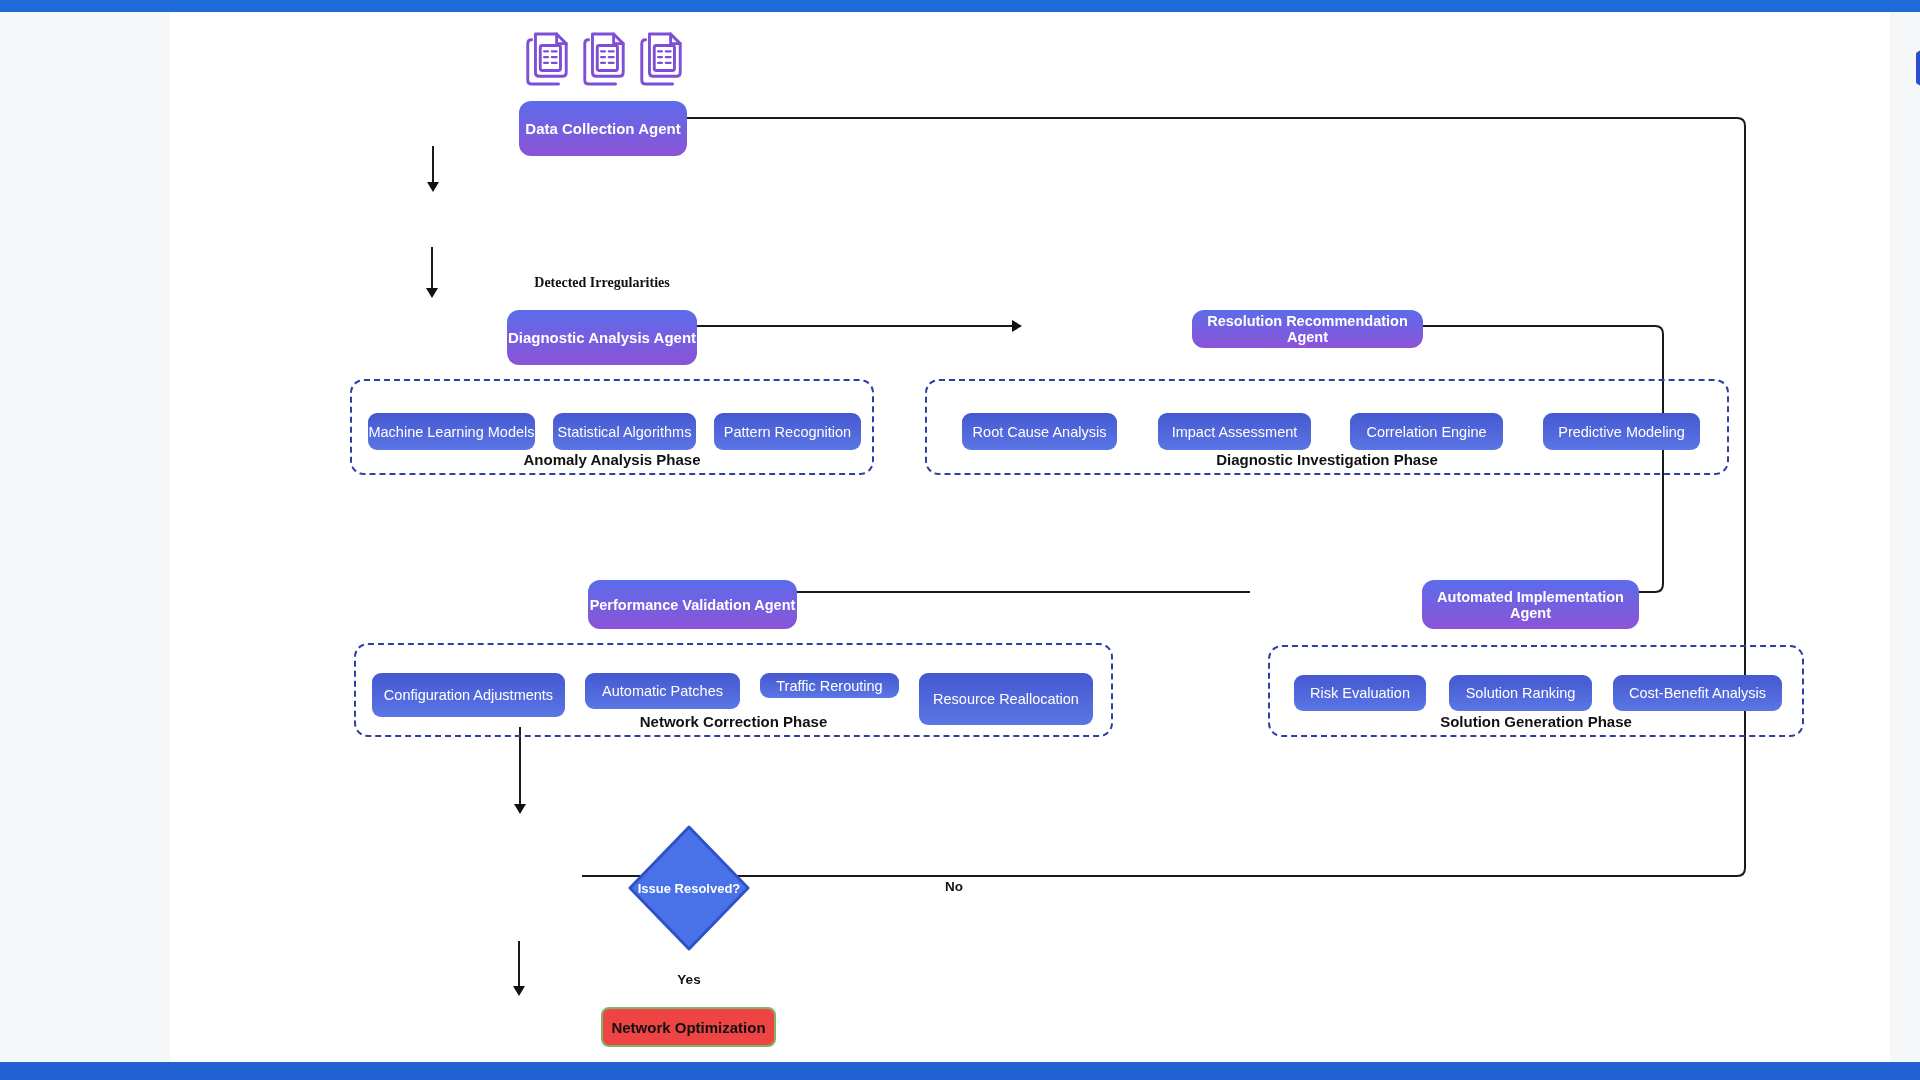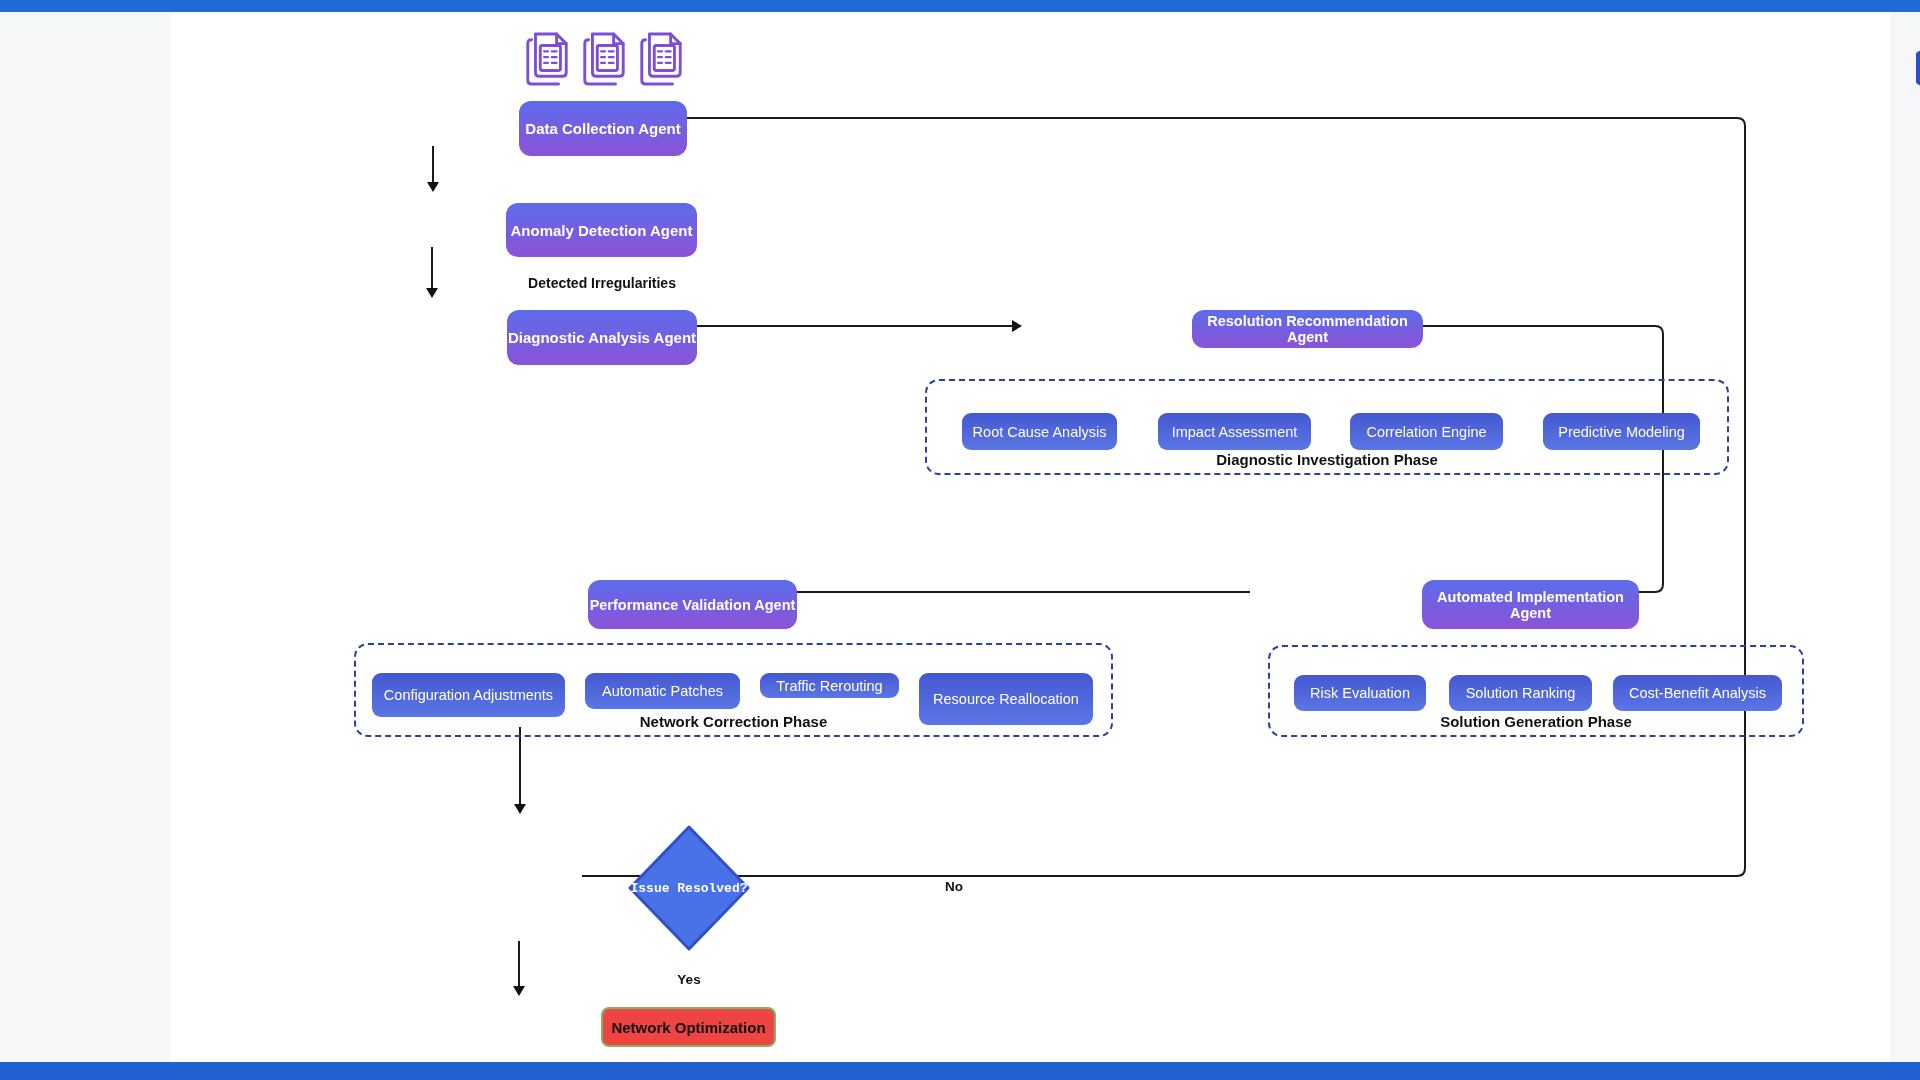--- a/index.html
+++ b/index.html
@@ -127,7 +127,6 @@
   </div>
 
   <div class="agent" id="node-data-collection">Data Collection Agent</div>
-  <div class="agent" id="node-anomaly-detection">Anomaly Detection Agent</div>
   <div class="agent" id="node-diagnostic-analysis">Diagnostic Analysis Agent</div>
   <div class="agent" id="node-resolution-recommendation">Resolution Recommendation Agent</div>
   <div class="agent" id="node-performance-validation">Performance Validation Agent</div>

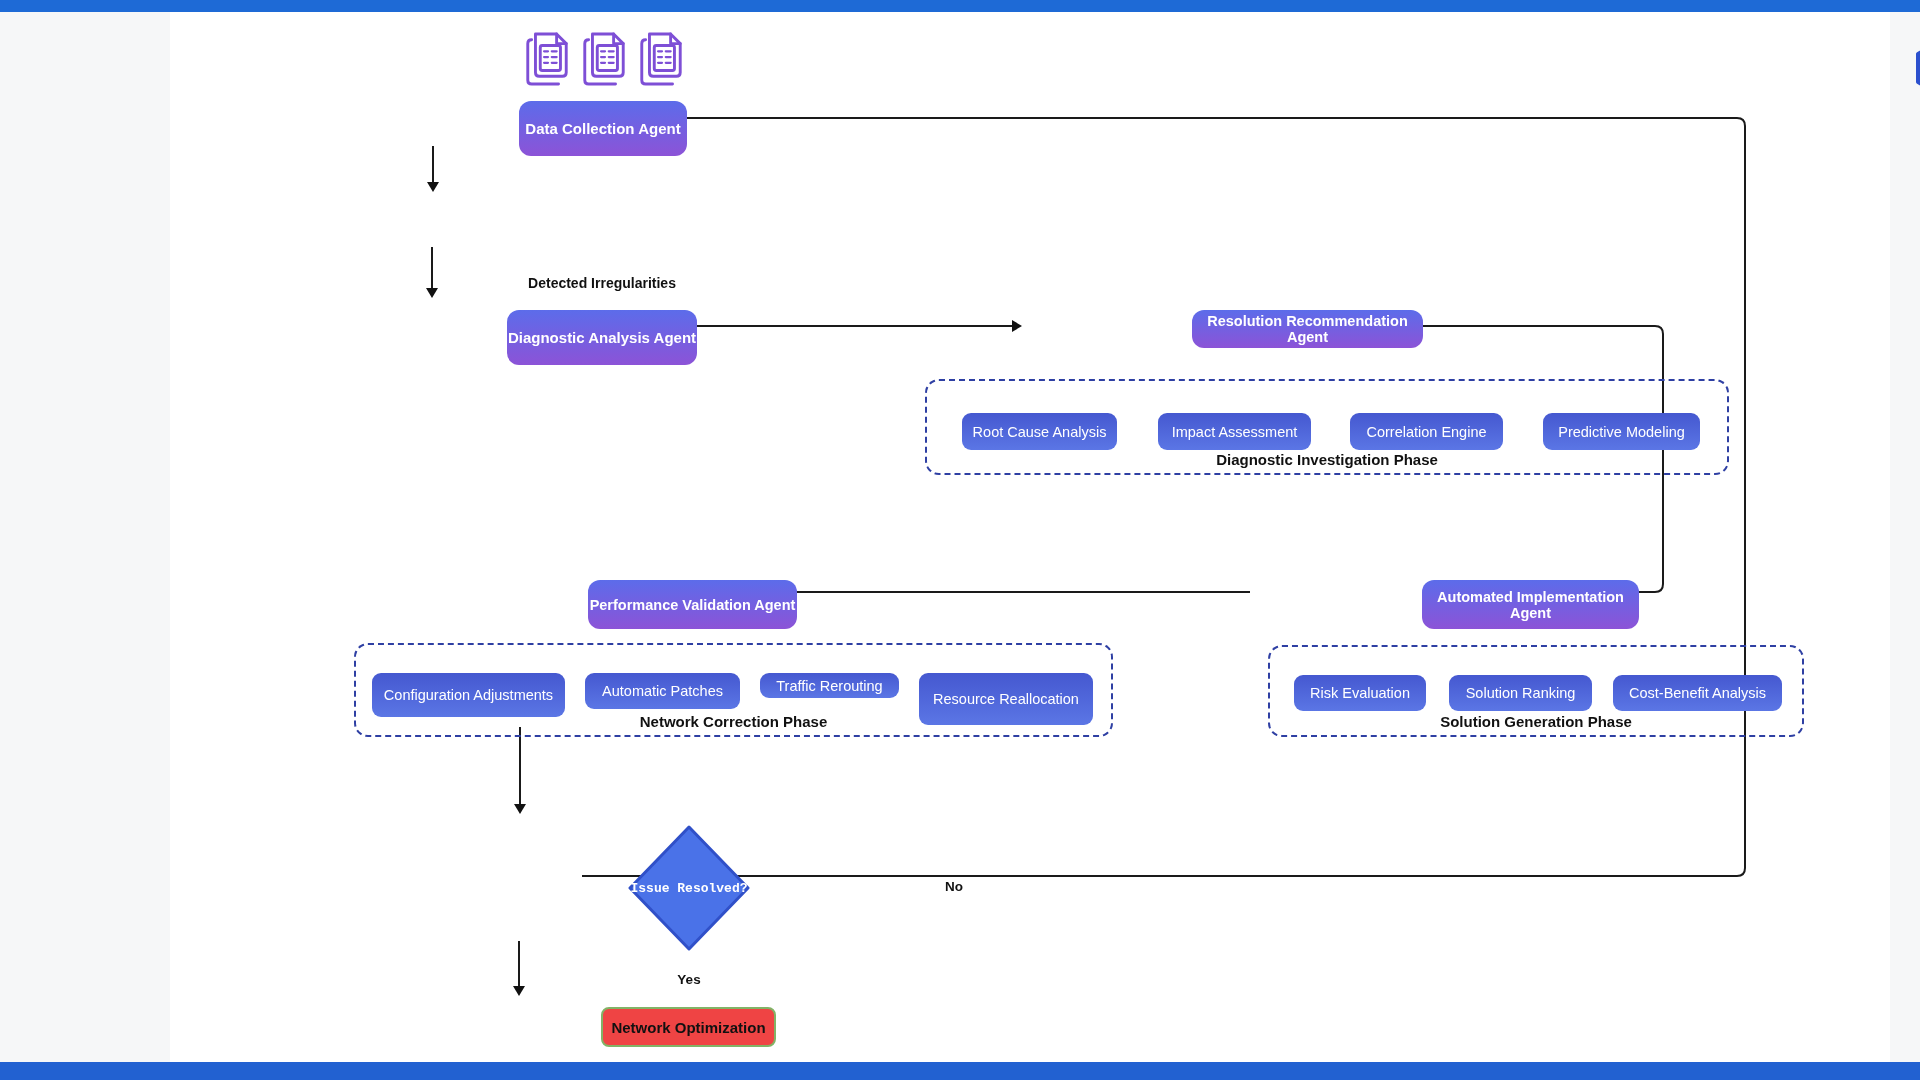--- a/index.html
+++ b/index.html
@@ -132,7 +132,7 @@
   <div class="agent" id="node-performance-validation">Performance Validation Agent</div>
   <div class="agent" id="node-automated-implementation">Automated Implementation Agent</div>
 
-  <div class="edge-label" style="left:432px; top:271px;">Detected Irregularities</div>
+  <div class="edge-label" style="left:432px; top:271px;font-family:Liberation Serif, serif;">Detected Irregularities</div>
   <div class="edge-label" style="left:784px; top:874px; font-size:13.5px;">No</div>
   <div class="edge-label" style="left:519px; top:967px; font-size:13.5px;">Yes</div>
 

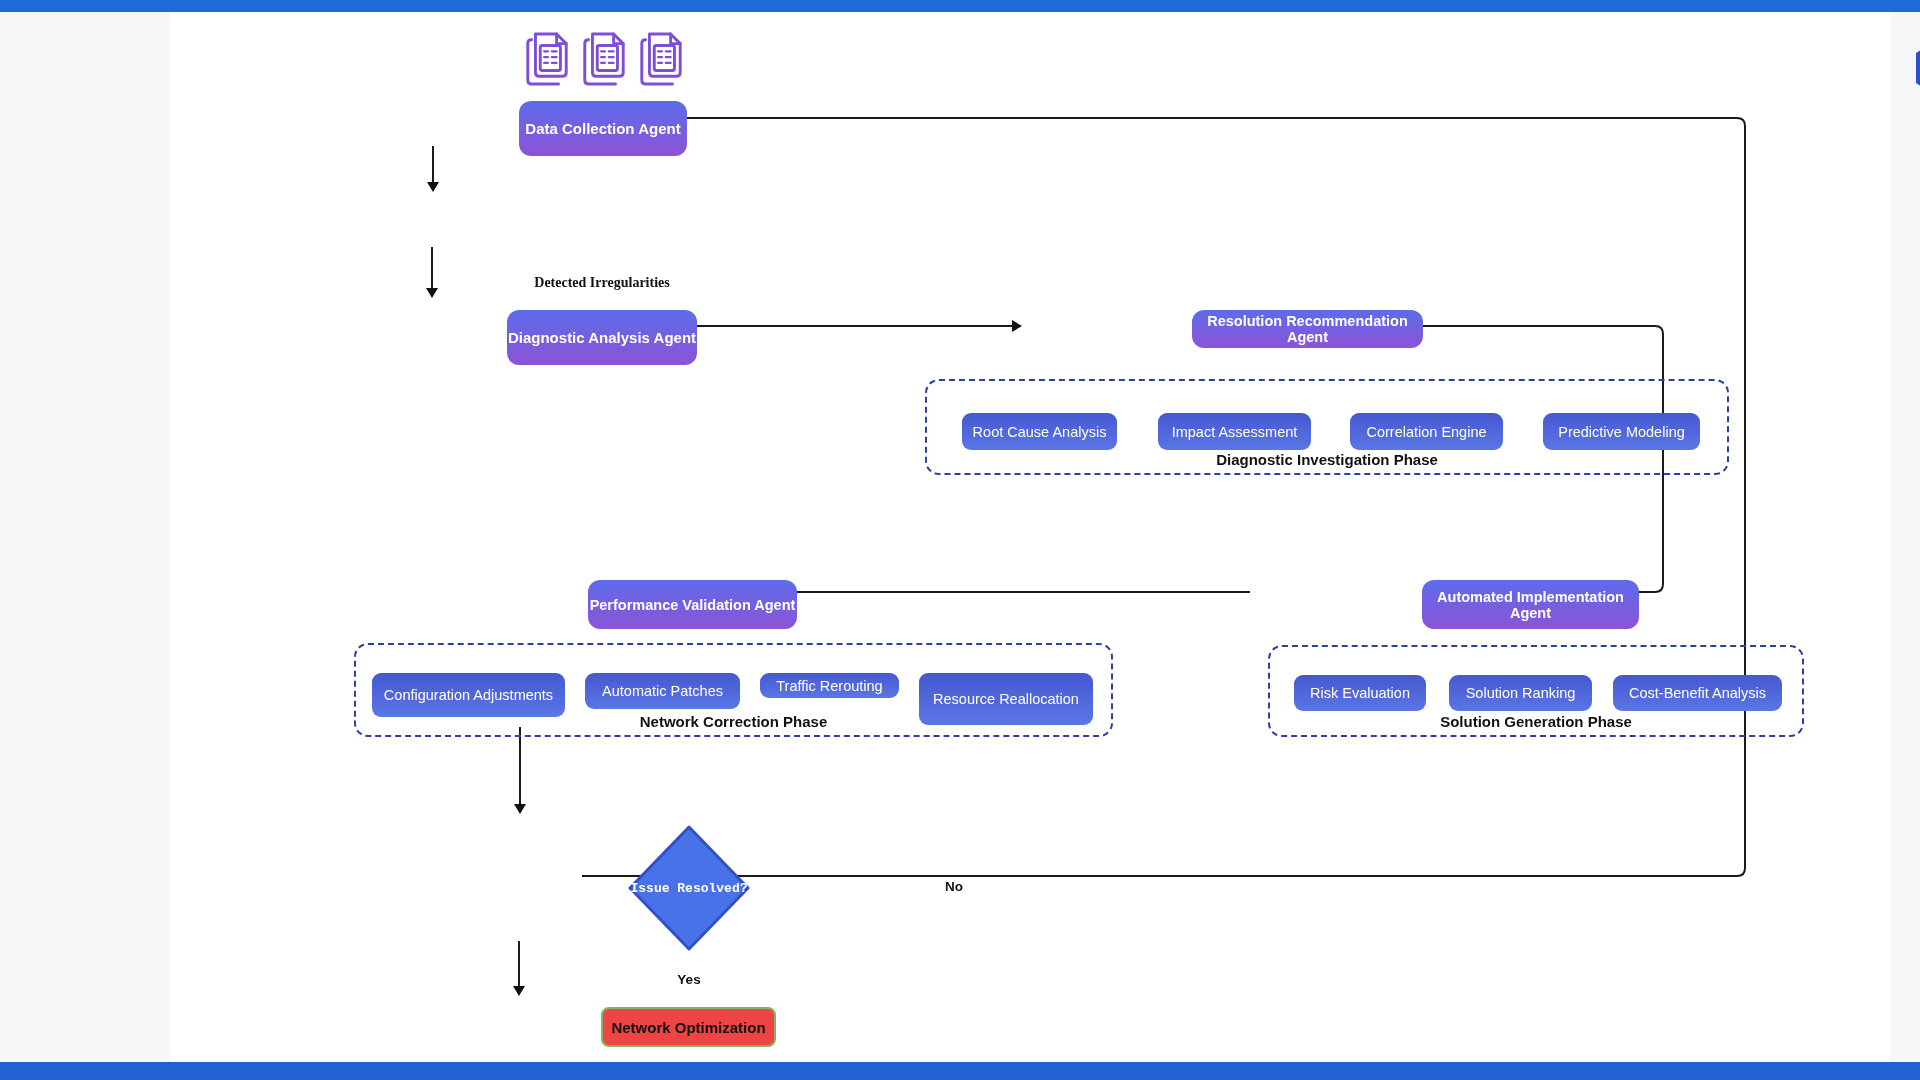--- a/index.html
+++ b/index.html
@@ -136,6 +136,12 @@
   <div class="edge-label" style="left:784px; top:874px; font-size:13.5px;">No</div>
   <div class="edge-label" style="left:519px; top:967px; font-size:13.5px;">Yes</div>
 
+  <div class="phase" id="phase-anomaly-analysis">
+    <div class="tool" style="left:16px; top:32px; width:167px; height:37px;">Machine Learning Models</div>
+    <div class="tool" style="left:201px; top:32px; width:143px; height:37px;">Statistical Algorithms</div>
+    <div class="tool" style="left:362px; top:32px; width:147px; height:37px;">Pattern Recognition</div>
+    <div class="phase-label">Anomaly Analysis Phase</div>
+  </div>
 
   <div class="phase" id="phase-diagnostic-investigation">
     <div class="tool" style="left:35px; top:32px; width:155px; height:37px;">Root Cause Analysis</div>

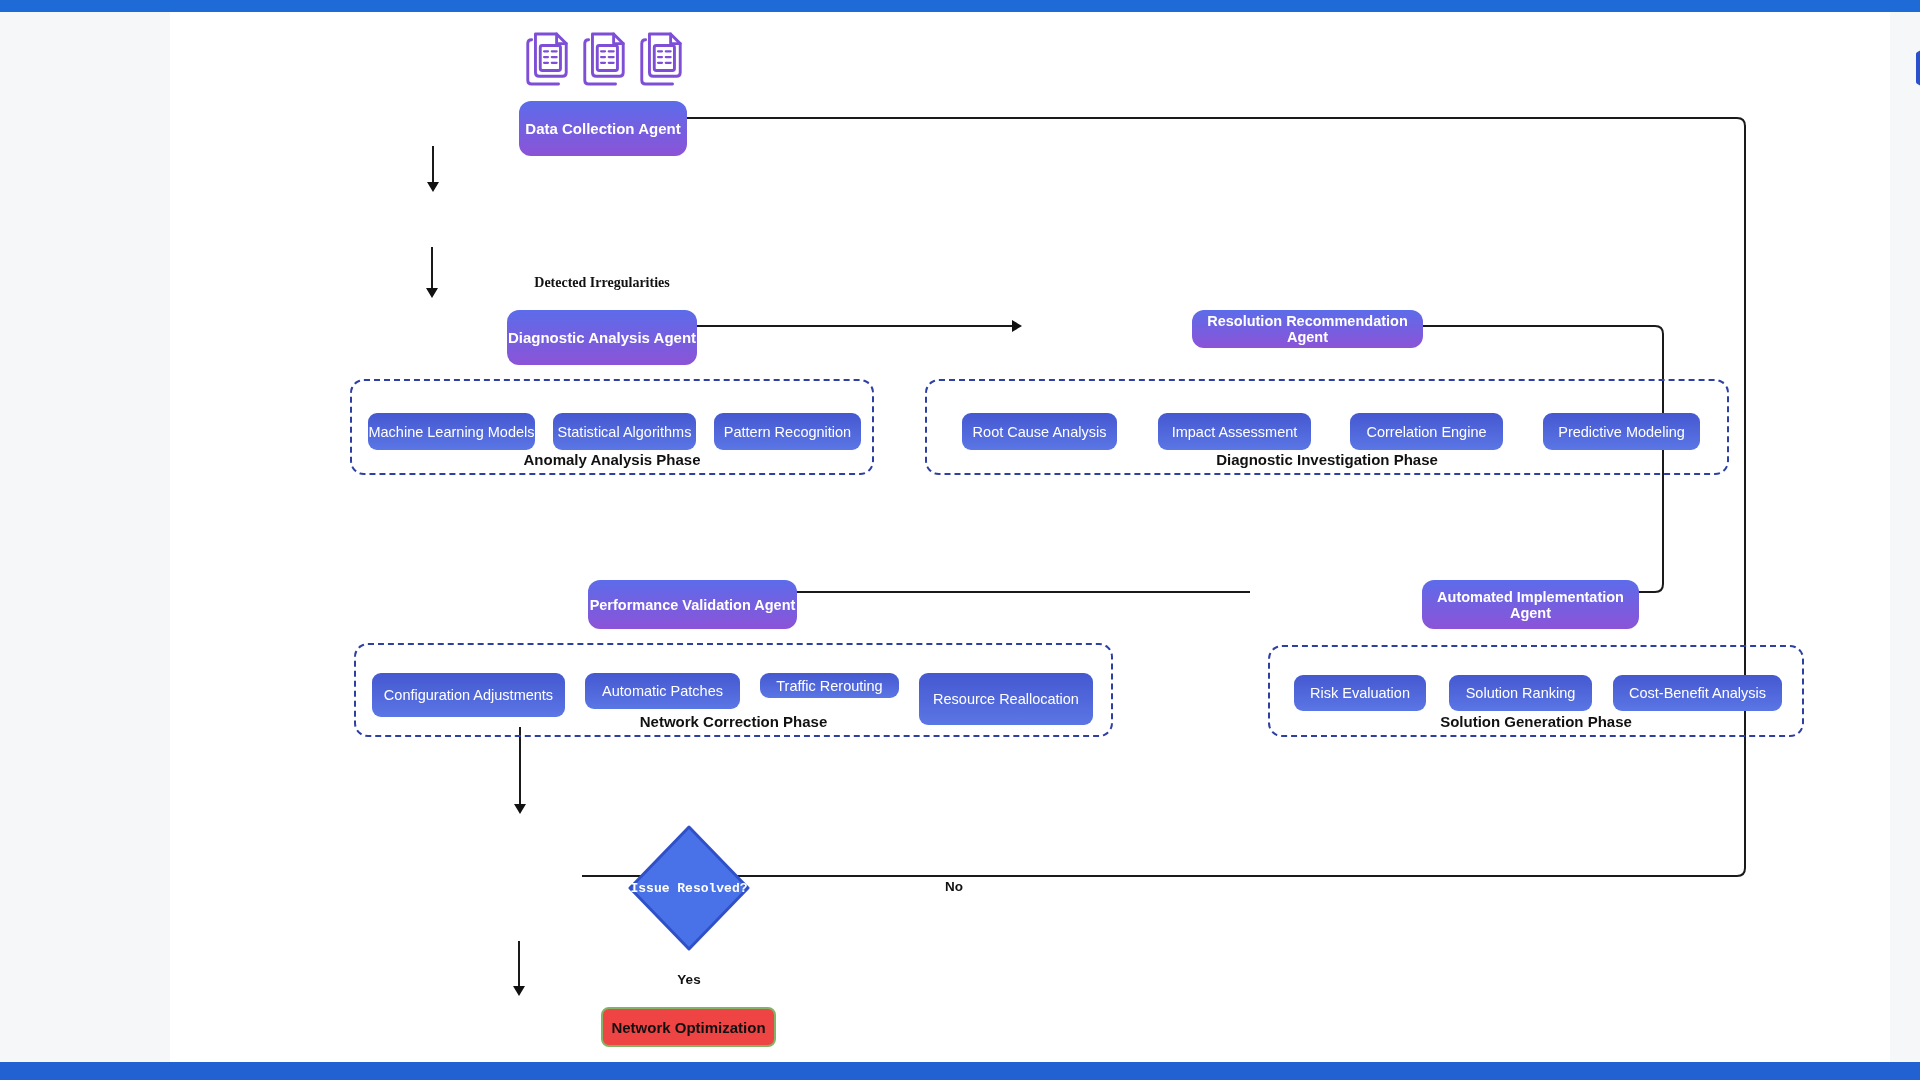--- a/index.html
+++ b/index.html
@@ -29,7 +29,7 @@
   .edge-label { position:absolute; transform:translate(-50%,-50%); background:#ffffff;
     padding:1px 5px; font-weight:bold; font-size:14px; color:#111; white-space:nowrap; }
 
-  #diamond { position:absolute; left:458px; top:813px; width:122px; height:126px;font-family:Liberation Mono, monospace; }
+  #diamond { position:absolute; left:458px; top:813px; width:122px; height:126px; }
   #diamond svg { position:absolute; left:0; top:0; }
   #diamond-label { position:absolute; left:0; right:0; top:0; bottom:0; display:flex;
     align-items:center; justify-content:center; color:#fff; font-weight:bold; font-size:13px; }

